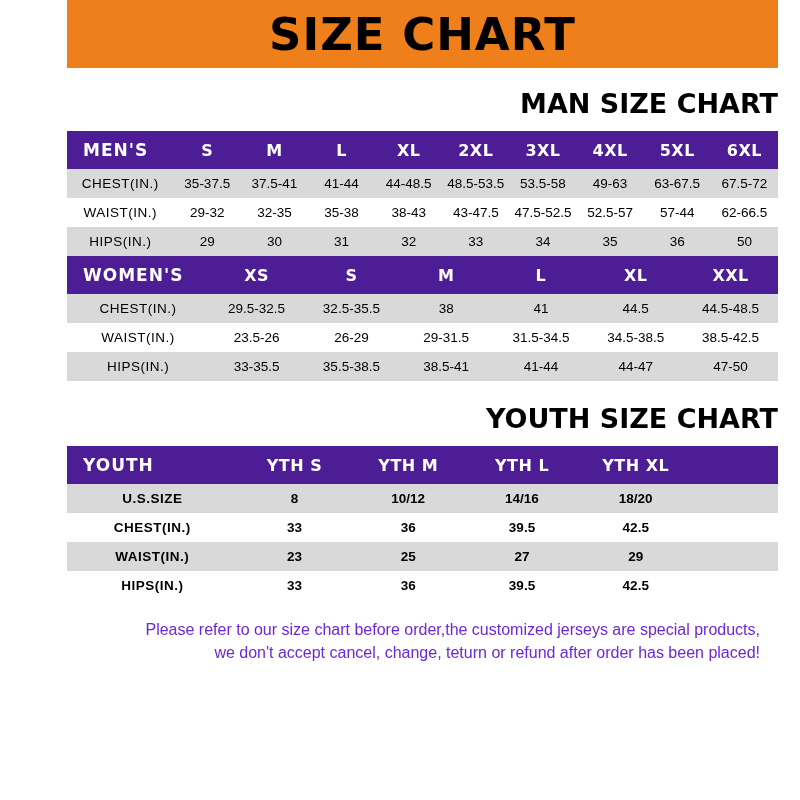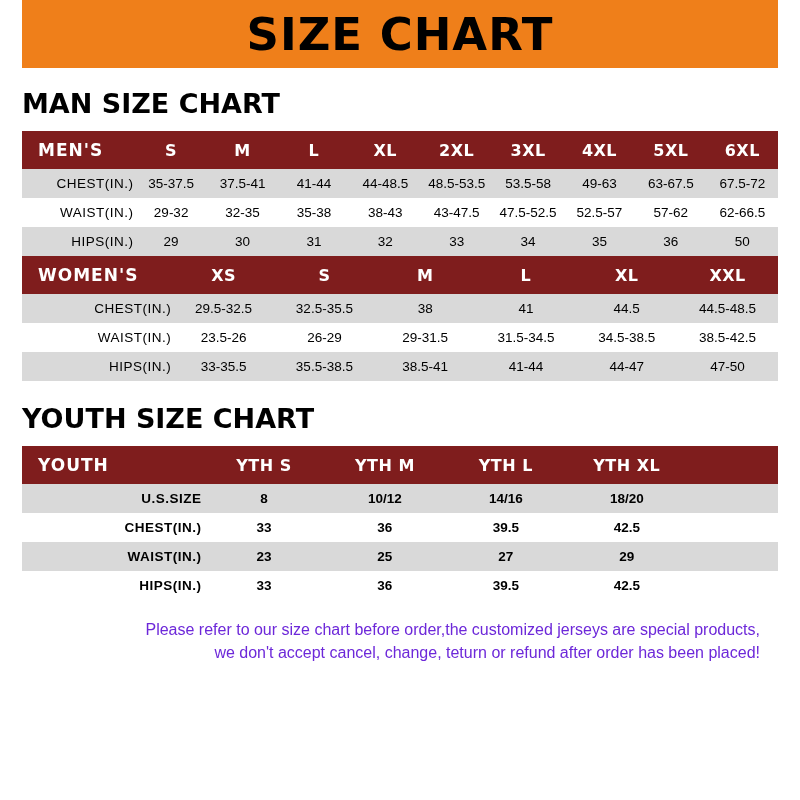--- a/index.html
+++ b/index.html
@@ -19,6 +19,7 @@
     height: 655px;
     background: #ffffff;
     box-sizing: border-box;
+    padding-left: 45px;
   }
   
   .header-band {

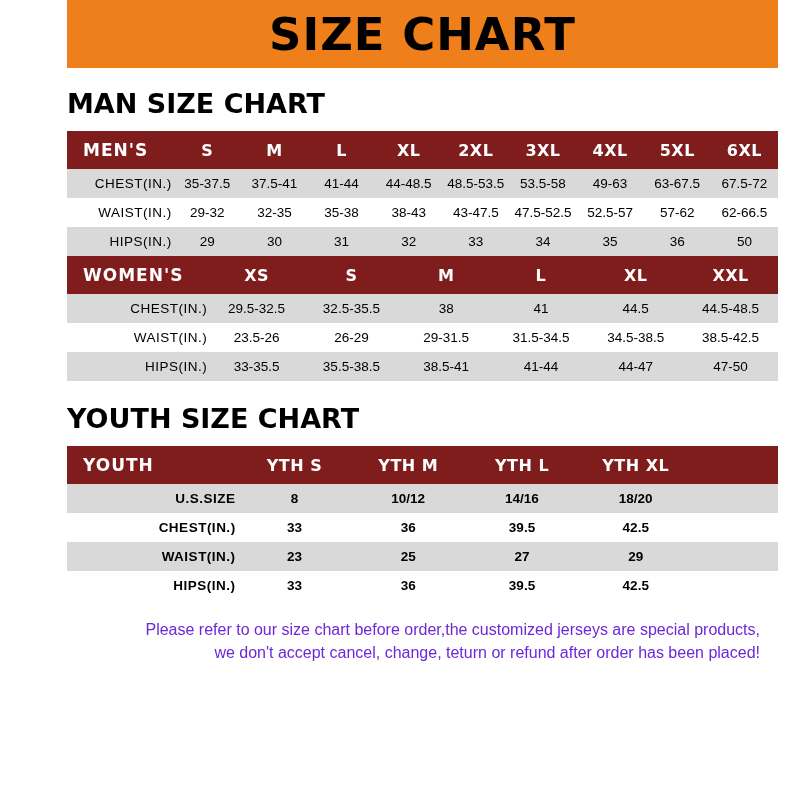--- a/index.html
+++ b/index.html
@@ -63,7 +63,7 @@
     box-sizing: border-box;
   }
   .section-title {
-    text-align: left;
+    text-align: right;
     font-family: "DejaVu Sans", sans-serif;
     font-weight: bold;
     font-size: 27px;

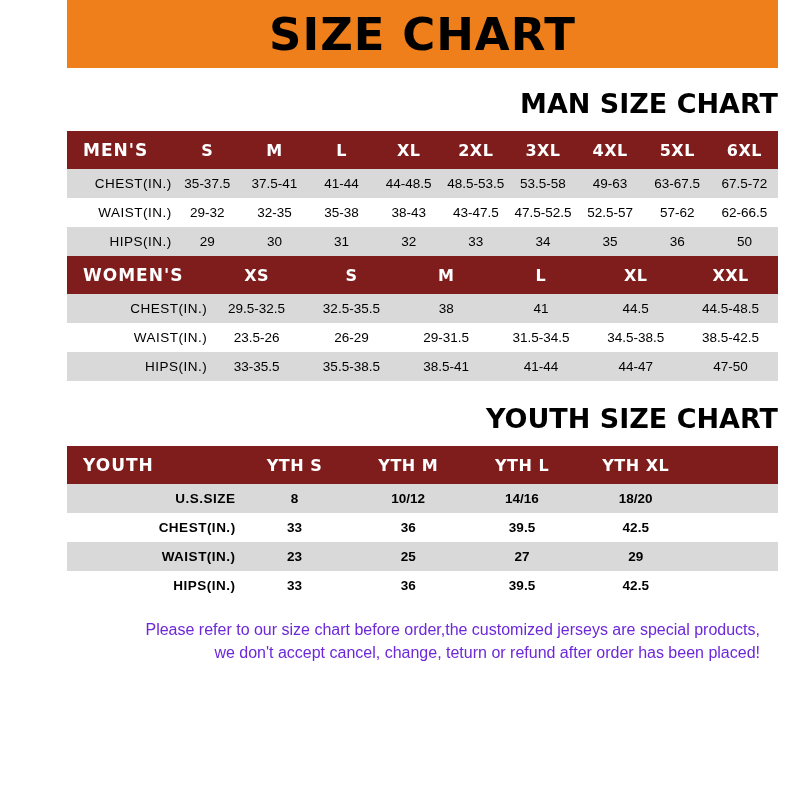--- a/index.html
+++ b/index.html
@@ -80,7 +80,7 @@
     table-layout: fixed;
   }
   table.size-table tr.head-row {
-    background: #7f1d1d;
+    background: #4c1d95;
     color: #ffffff;
   }
   table.size-table tr.head-row th {

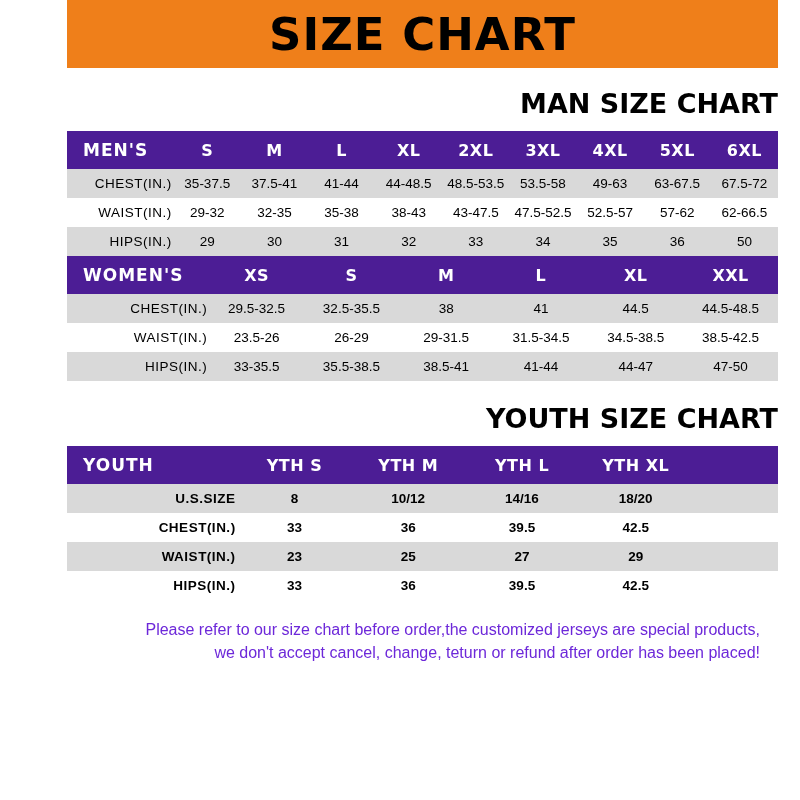--- a/index.html
+++ b/index.html
@@ -106,7 +106,7 @@
     text-align: center;
   }
   table.size-table td.label-col {
-    text-align: right;
+    text-align: center;
     font-size: 13.5px;
     letter-spacing: 0.5px;
   }

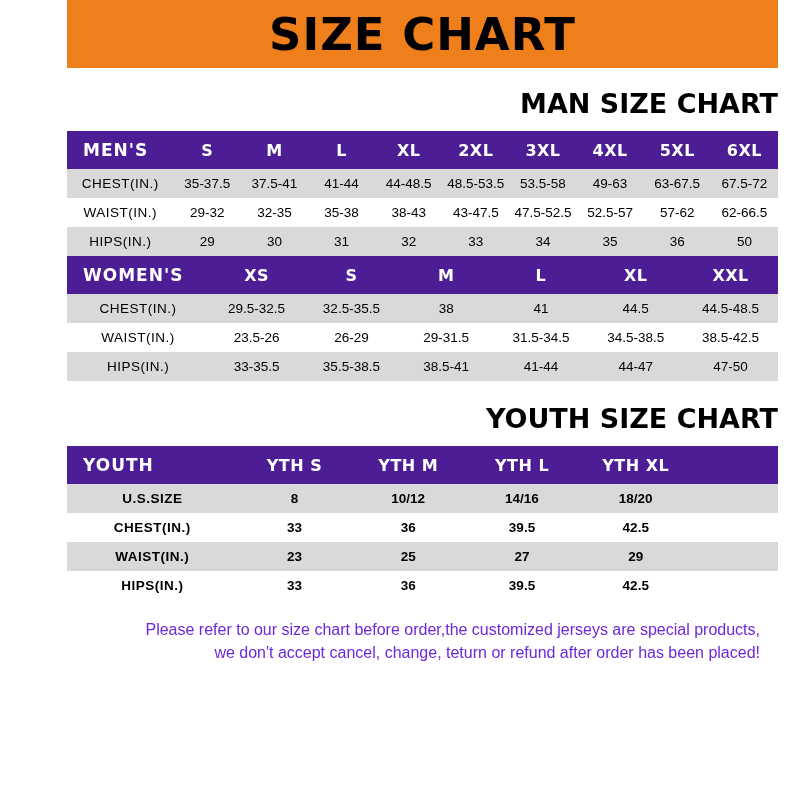--- a/index.html
+++ b/index.html
@@ -194,7 +194,7 @@
         <td>43-47.5</td>
         <td>47.5-52.5</td>
         <td>52.5-57</td>
-        <td>57-62</td>
+        <td>57-44</td>
         <td>62-66.5</td>
       </tr>
       <tr class="row-alt">

